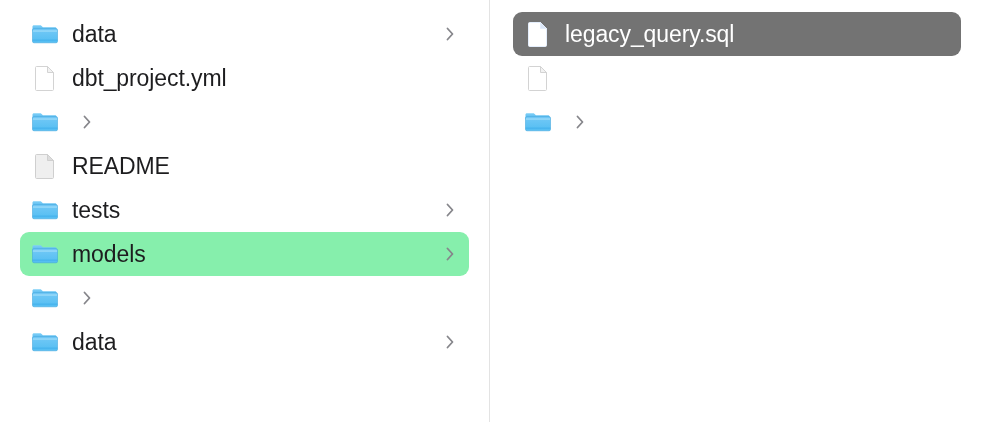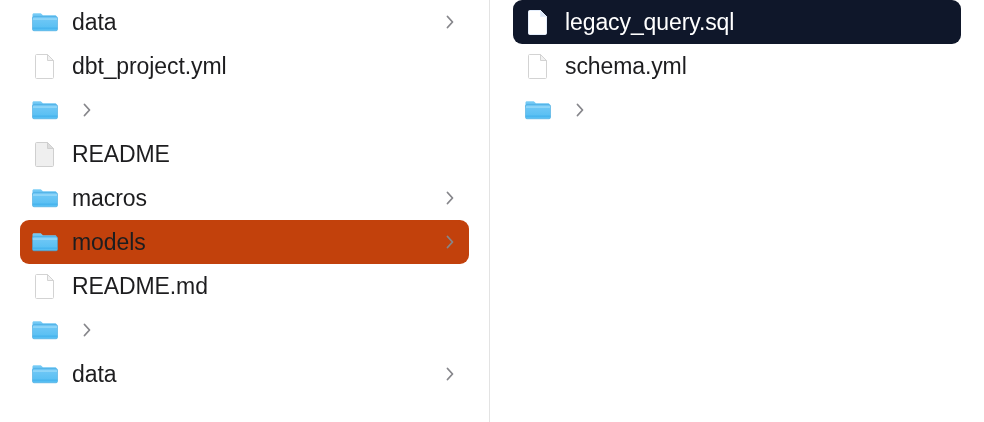--- a/index.html
+++ b/index.html
@@ -30,7 +30,7 @@
     position: relative;
     height: 422px;
     box-sizing: border-box;
-    padding-top: 0;
+    padding-top: 12px;
     background: #ffffff;
     flex: 0 0 auto;
   }

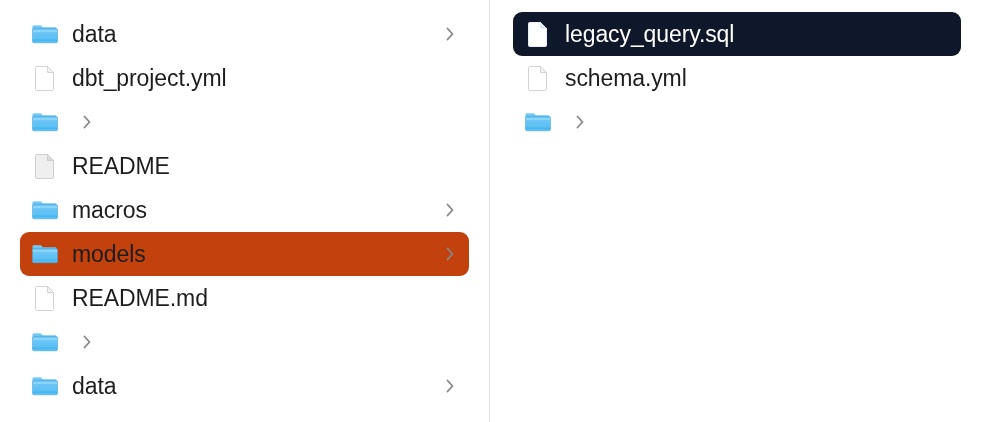--- a/index.html
+++ b/index.html
@@ -62,7 +62,7 @@
     background: #c2410c;
   }
   .row.sel-blue {
-    background: #0f172a;
+    background: #737373;
   }
 
   

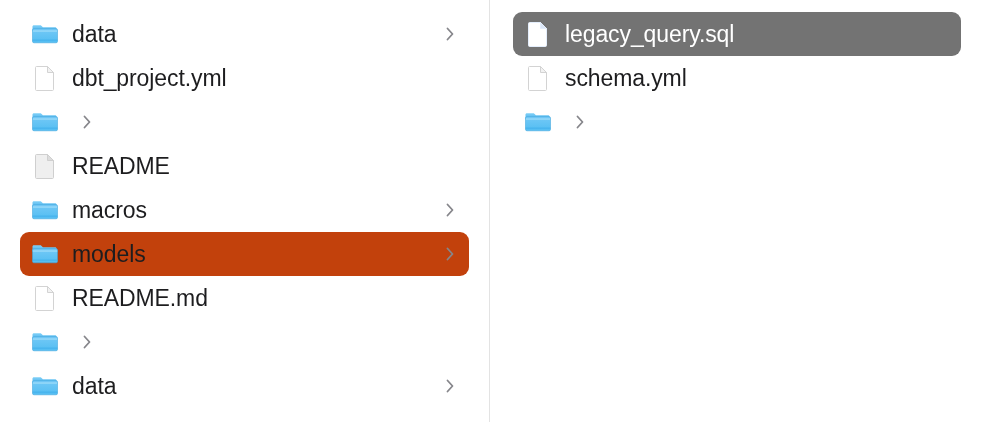--- a/index.html
+++ b/index.html
@@ -329,7 +329,6 @@
     <path d="M17.5 3.5l6.0 6.0h-6.0z" fill="#f2f2f2" stroke="#d3d3d3" stroke-width="1" stroke-linejoin="round"></path>
   </svg>
         </span>
-        <span class="label">schema.yml</span>
         <span class="chevron hidden">
   <svg width="14" height="20" viewBox="0 0 14 20" xmlns="http://www.w3.org/2000/svg">
     <path d="M4.5 4.5L9.5 10l-5.0 5.5" fill="none" stroke="#86868b" stroke-width="1.8" stroke-linecap="round" stroke-linejoin="round"></path>

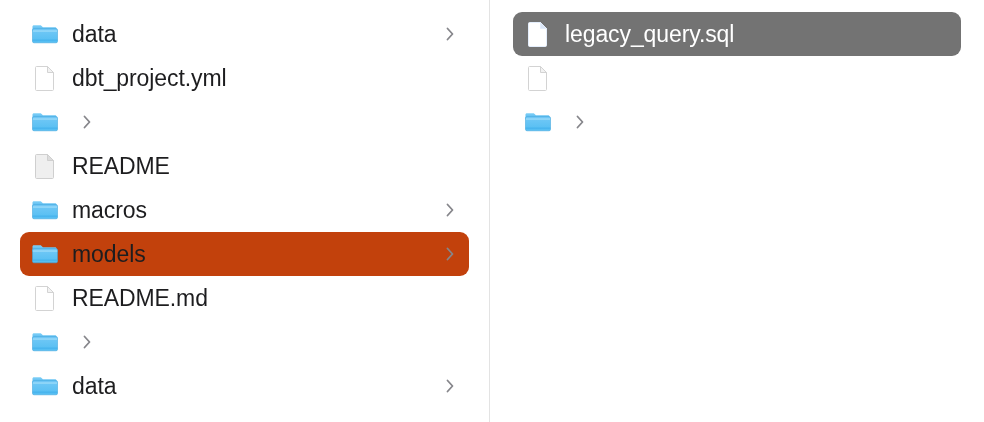--- a/index.html
+++ b/index.html
@@ -205,7 +205,7 @@
     <rect x="2.5" y="9.6" width="25" height="14.2" rx="1.5" fill="none" stroke="#3fa5dd" stroke-opacity="0.55"></rect>
   </svg>
         </span>
-        <span class="label">macros</span>
+        <span class="label">tests</span>
         <span class="chevron">
   <svg width="14" height="20" viewBox="0 0 14 20" xmlns="http://www.w3.org/2000/svg">
     <path d="M4.5 4.5L9.5 10l-5.0 5.5" fill="none" stroke="#86868b" stroke-width="1.8" stroke-linecap="round" stroke-linejoin="round"></path>

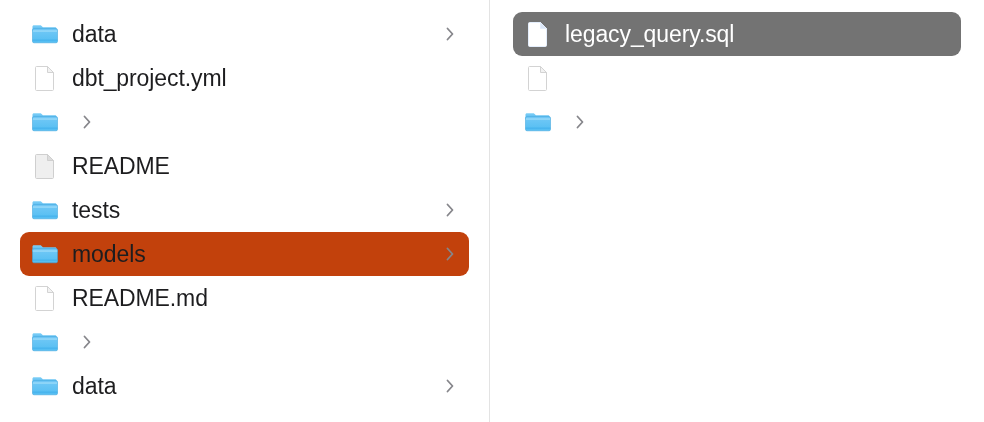--- a/index.html
+++ b/index.html
@@ -59,7 +59,7 @@
     padding: 0 12px 0 10px;
   }
   .row.sel-gray {
-    background: #c2410c;
+    background: #86efac;
   }
   .row.sel-blue {
     background: #737373;

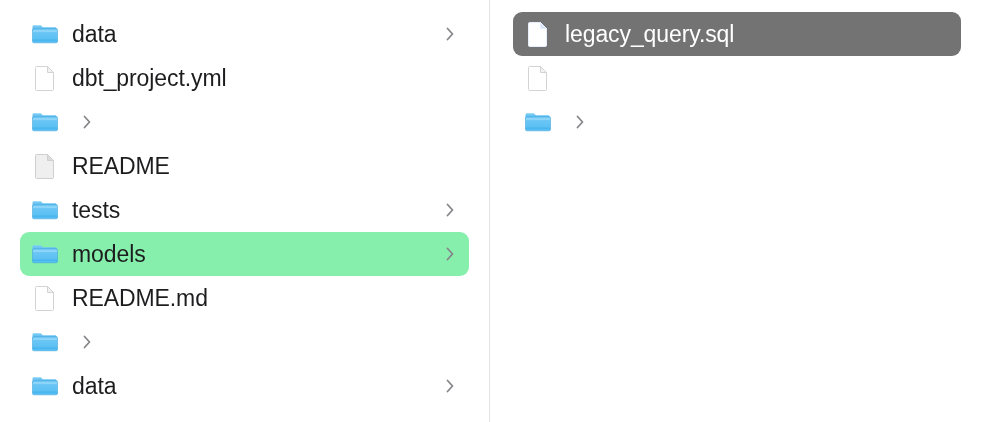--- a/index.html
+++ b/index.html
@@ -242,20 +242,6 @@
       <div class="row">
         <span class="icon">
   <svg width="30" height="30" viewBox="0 0 30 30" xmlns="http://www.w3.org/2000/svg">
-    <path d="M6.5 3.5h11.0l6.0 6.0v17.0c0 .55-.45 1.0-1.0 1.0H6.5c-.55 0-1.0-.45-1.0-1.0V4.5c0-.55.45-1.0 1.0-1.0z" fill="#ffffff" stroke="#d3d3d3" stroke-width="1"></path>
-    <path d="M17.5 3.5l6.0 6.0h-6.0z" fill="#f2f2f2" stroke="#d3d3d3" stroke-width="1" stroke-linejoin="round"></path>
-  </svg>
-        </span>
-        <span class="label">README.md</span>
-        <span class="chevron hidden">
-  <svg width="14" height="20" viewBox="0 0 14 20" xmlns="http://www.w3.org/2000/svg">
-    <path d="M4.5 4.5L9.5 10l-5.0 5.5" fill="none" stroke="#86868b" stroke-width="1.8" stroke-linecap="round" stroke-linejoin="round"></path>
-  </svg>
-        </span>
-      </div>
-      <div class="row">
-        <span class="icon">
-  <svg width="30" height="30" viewBox="0 0 30 30" xmlns="http://www.w3.org/2000/svg">
     <defs>
       <linearGradient id="fbTab" x1="0" y1="0" x2="0" y2="1">
         <stop offset="0" stop-color="#7fd0f7"></stop>

